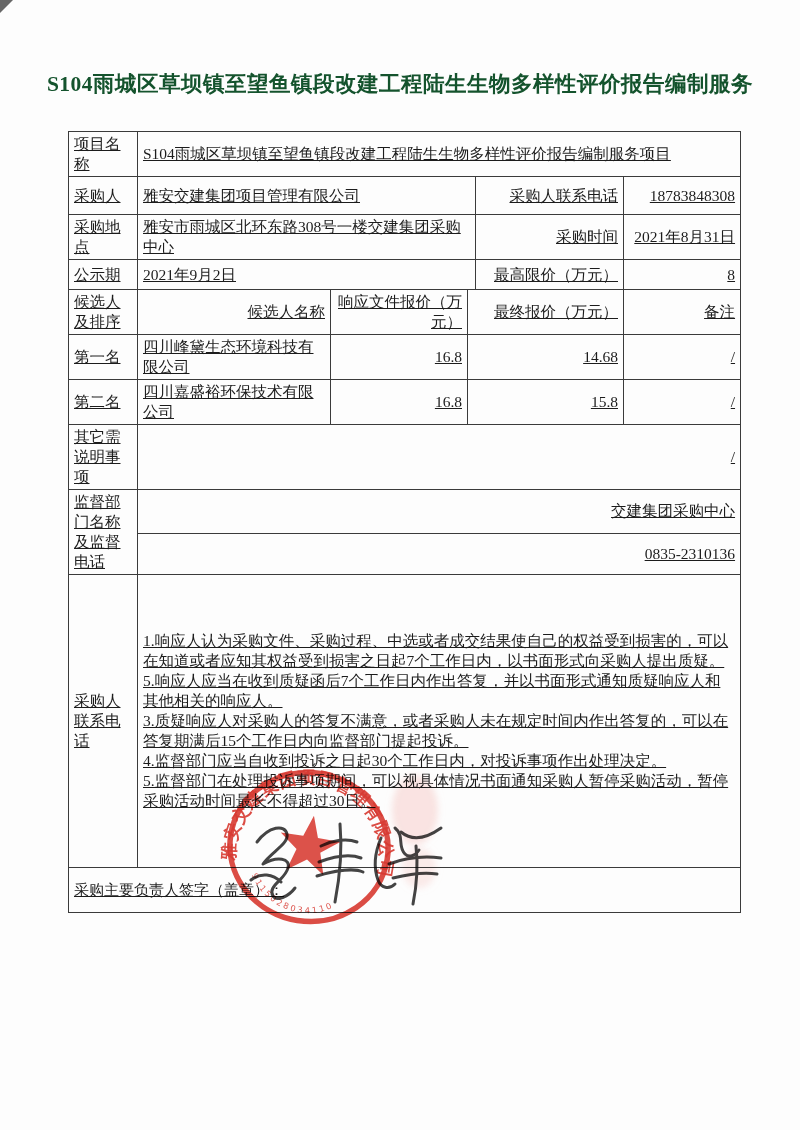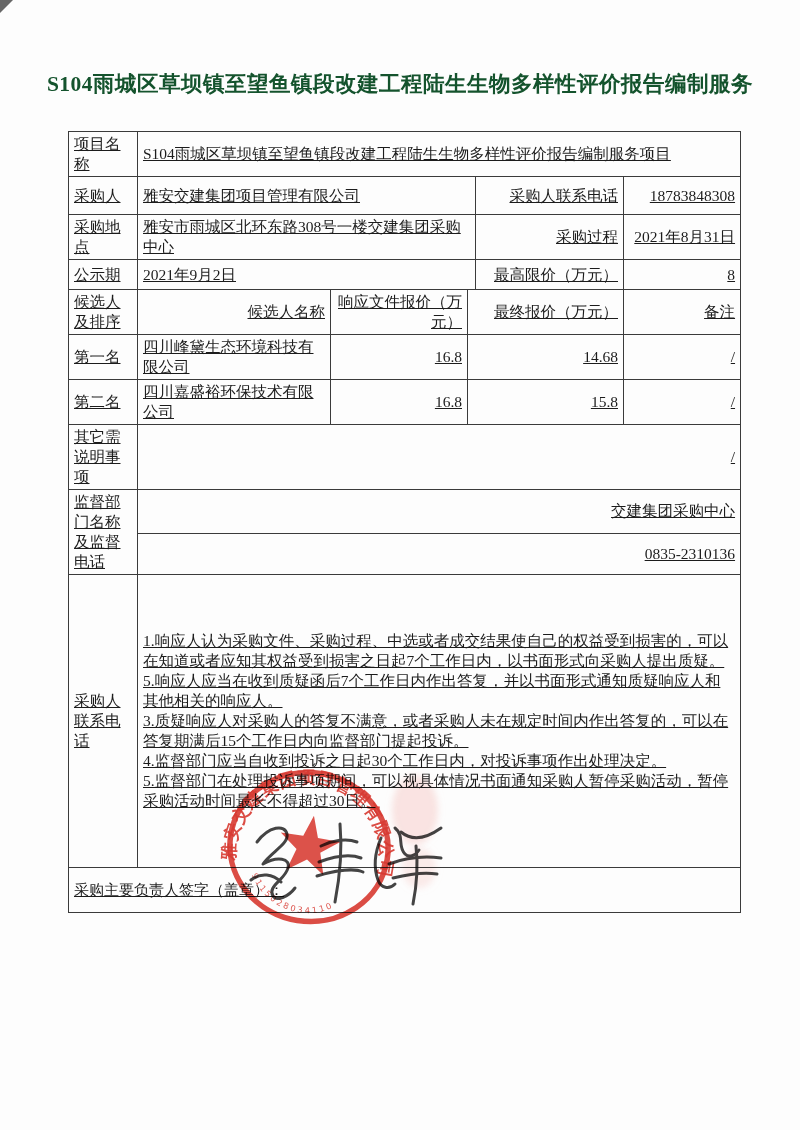--- a/index.html
+++ b/index.html
@@ -76,7 +76,7 @@
     <tr style="height:36px">
       <td class="lbl">采购地点</td>
       <td colspan="3">雅安市雨城区北环东路308号一楼交建集团采购中心</td>
-      <td class="ctr">采购过程</td>
+      <td class="ctr">采购时间</td>
       <td class="ctr">2021年8月31日</td>
     </tr>
     <tr style="height:30px">

